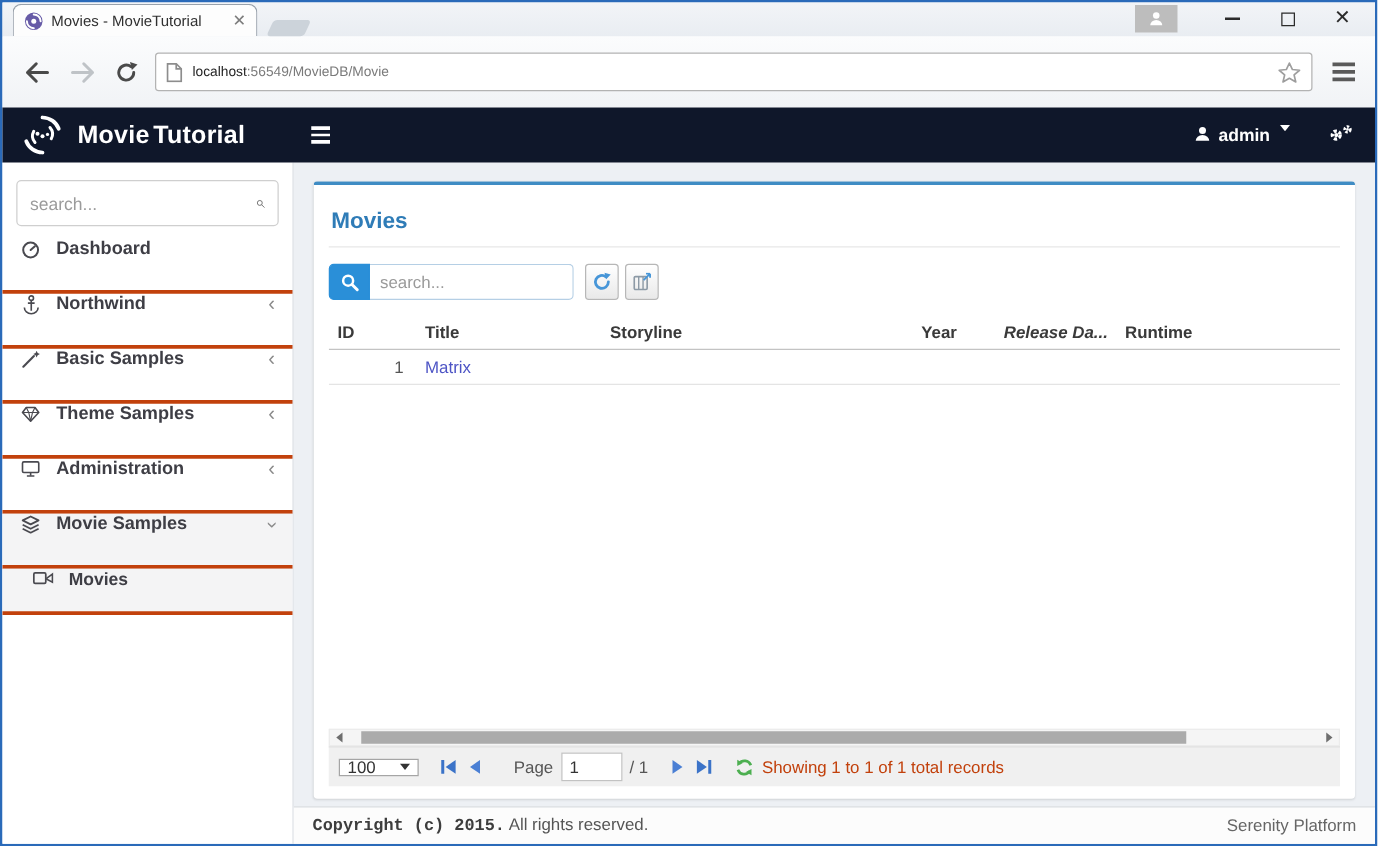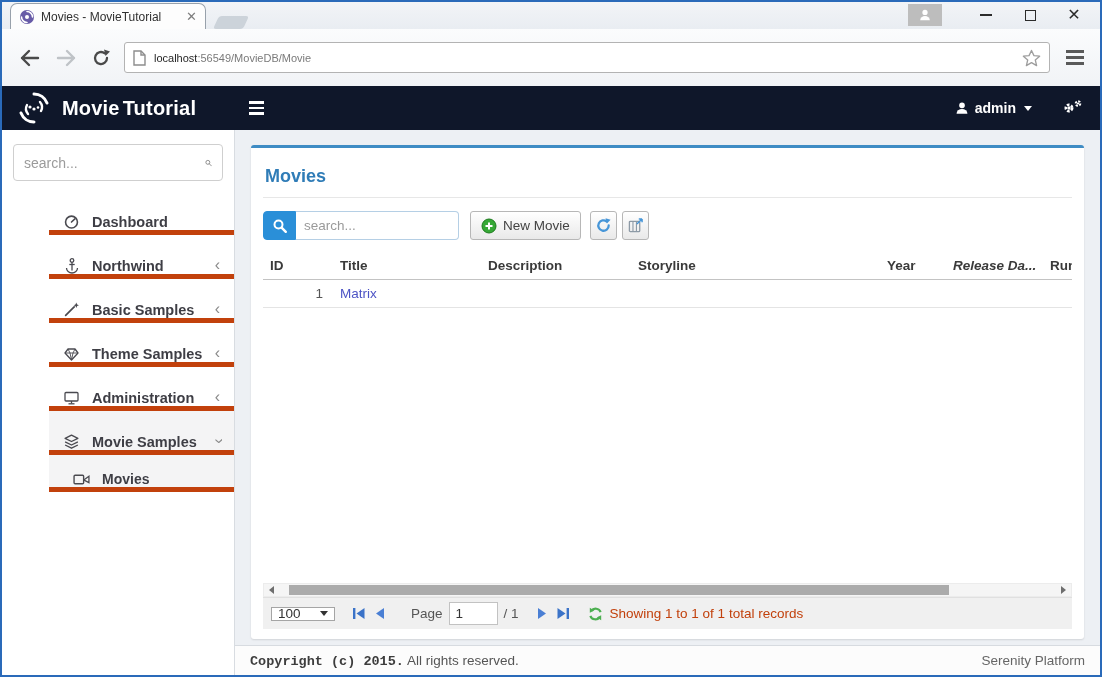--- a/index.html
+++ b/index.html
@@ -41,7 +41,7 @@
   .hamburger { display:flex; flex-direction:column; gap:3px; margin-left:14px; cursor:pointer; }
   .hamburger span { width:15px; height:2.5px; background:#fff; display:block; }
   .header-right { margin-left:auto; display:flex; align-items:center; color:#fff; }
-  .user-menu { display:flex; align-items:center; gap:6px; font-size:14px; font-weight:bold; cursor:pointer; }
+  .user-menu { display:flex; gap:6px; font-size:14px; font-weight:bold; cursor:pointer; }
   .caret { width:0; height:0; border-left:4px solid transparent; border-right:4px solid transparent; border-top:5px solid #fff; margin-left:2px; }
   .gears { margin:0 16px 0 28px; display:flex; cursor:pointer; }
 

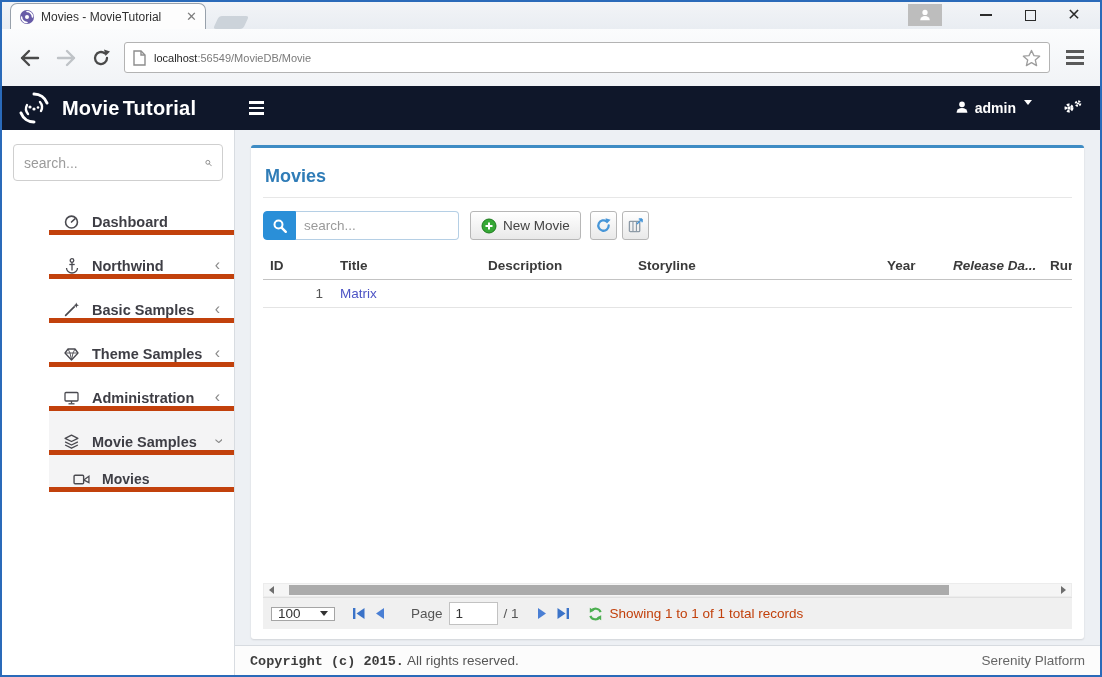--- a/index.html
+++ b/index.html
@@ -52,8 +52,8 @@
                  display:flex; align-items:center; padding:0 10px; }
   .side-search input { border:none; outline:none; flex:1; font-size:14px; color:#444; font-family:inherit; background:transparent; }
   .side-search input::placeholder { color:#9b9b9b; }
-  .nav-item { height:44px; display:flex; align-items:flex-end; padding:0 14px; border-bottom:5px solid #c2410c;
-              font-size:14.5px; font-weight:bold; color:#3e3e45; cursor:pointer;margin-left:47px; }
+  .nav-item { height:44px; display:flex; align-items:flex-start; padding:0 14px; border-bottom:3px solid #c2410c;
+              font-size:14.5px; font-weight:bold; color:#3e3e45; cursor:pointer; }
   .nav-item .lbl { margin-left:12px; flex:1; }
   .nav-item .chev { color:#8a8a8a; font-size:16px; font-weight:normal; }
   .chev-left { display:inline-block; }

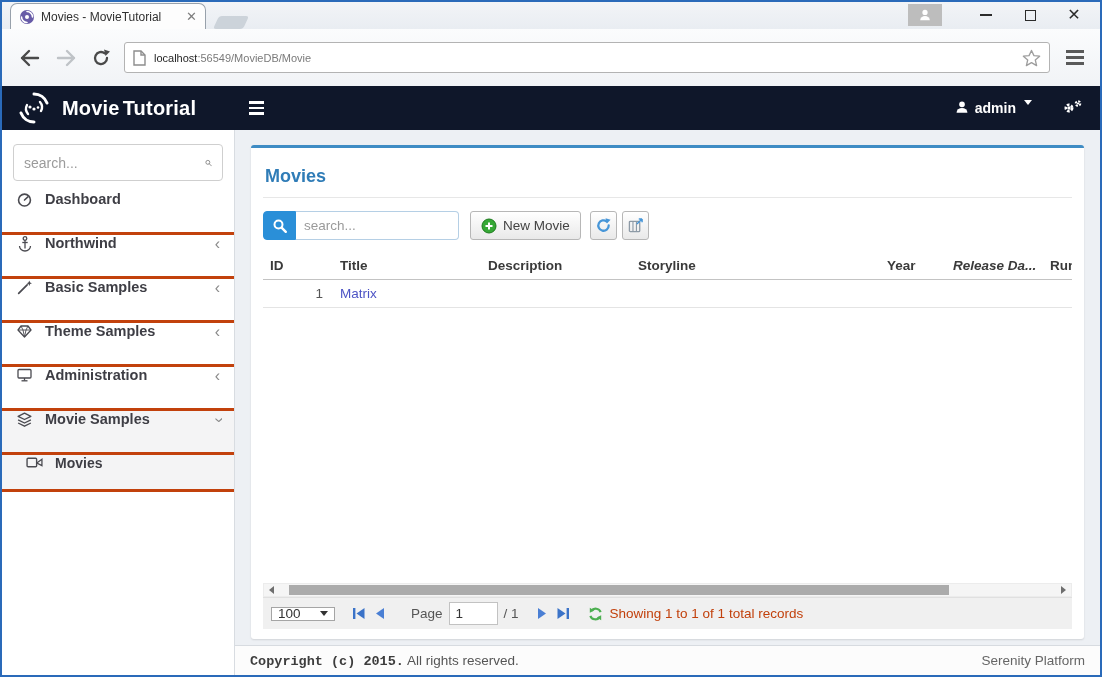--- a/index.html
+++ b/index.html
@@ -341,14 +341,6 @@
               </div>
               <input type="text" placeholder="search..." style="">
             </div>
-            <div class="tool-btn new-btn">
-              <svg width="16" height="16" viewBox="0 0 16 16">
-                <circle cx="8" cy="8" r="7" fill="#35a835" stroke="#1d7a1d" stroke-width="1"></circle>
-                <line x1="8" y1="4.5" x2="8" y2="11.5" stroke="#fff" stroke-width="2"></line>
-                <line x1="4.5" y1="8" x2="11.5" y2="8" stroke="#fff" stroke-width="2"></line>
-              </svg>
-              <span>New Movie</span>
-            </div>
             <div class="tool-btn icon-btn first">
               <svg width="17" height="17" viewBox="0 0 18 18">
                 <path d="M14.5 9 a5.5 5.5 0 1 1 -2 -4.2" stroke="#4796d8" stroke-width="2.4" fill="none" stroke-linecap="round"></path>

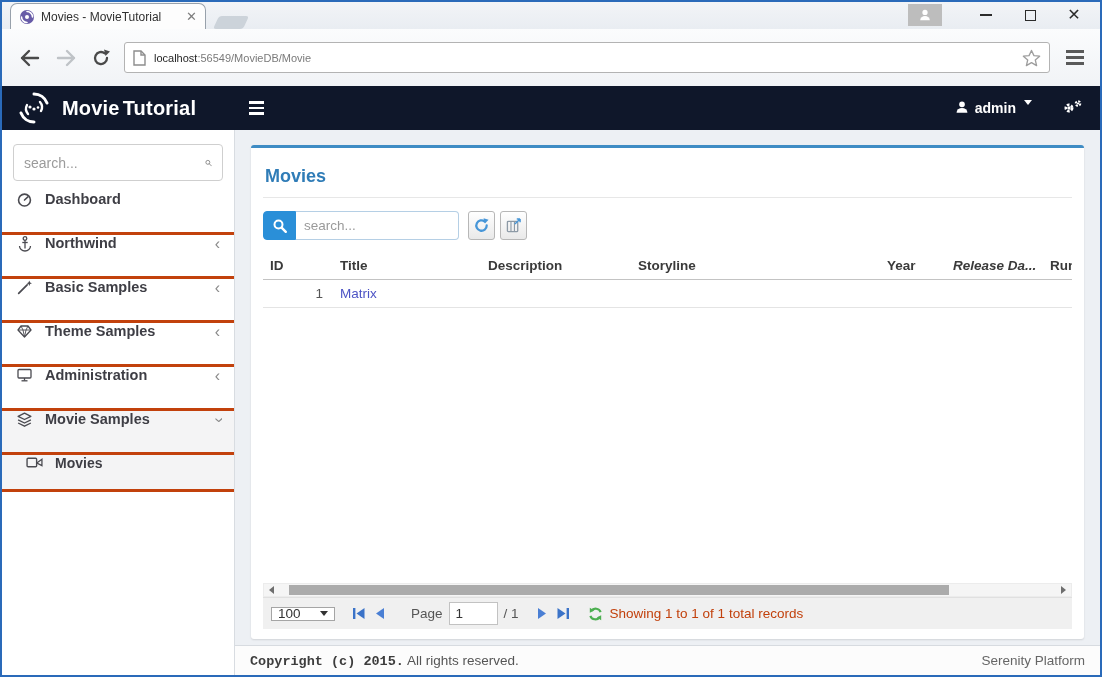--- a/index.html
+++ b/index.html
@@ -362,7 +362,6 @@
               <div class="g-row g-head">
                 <div class="g-cell col-id">ID</div>
                 <div class="g-cell col-title">Title</div>
-                <div class="g-cell col-desc">Description</div>
                 <div class="g-cell col-story">Storyline</div>
                 <div class="g-cell col-year">Year</div>
                 <div class="g-cell col-rel">Release Da...</div>

